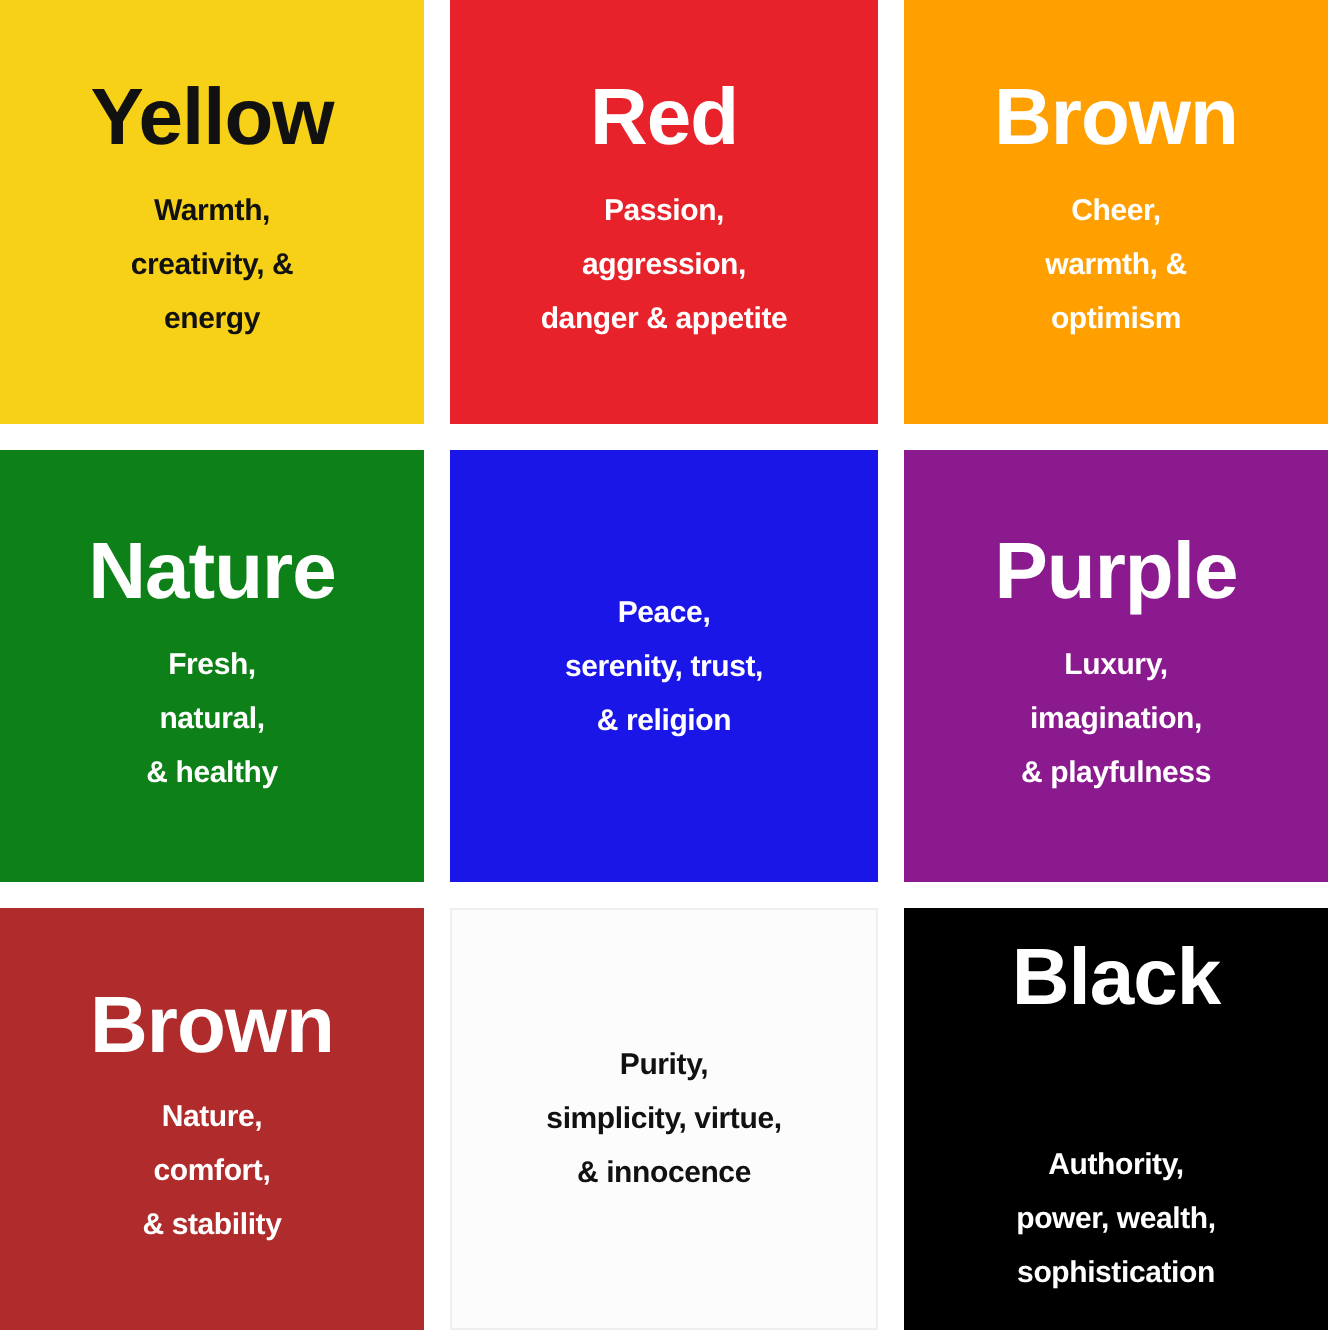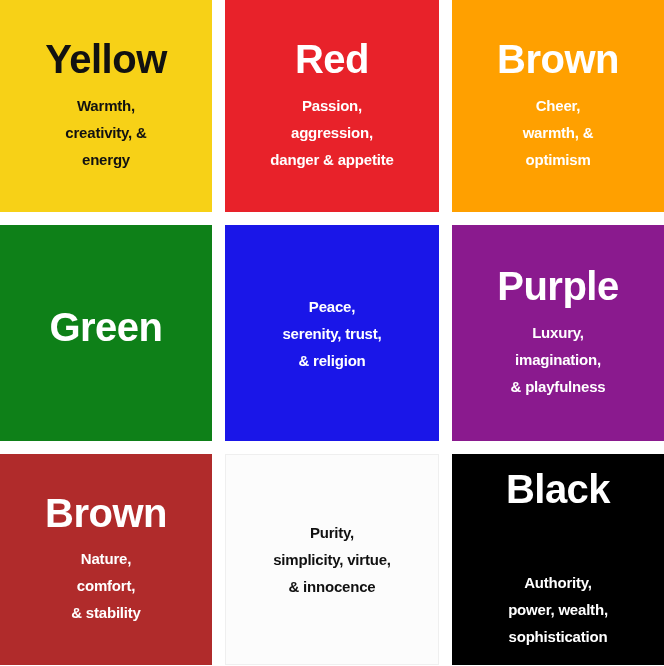--- a/index.html
+++ b/index.html
@@ -80,7 +80,7 @@
 optimism</div>
     </div>
     <div class="cell" style="background: rgb(14, 128, 24); color: rgb(255, 255, 255);">
-      <div class="title">Green</div>
+      <div class="title">Nature</div>
     </div>
     <div class="cell" style="background: rgb(26, 22, 232); color: rgb(255, 255, 255);">
       <div class="desc">Peace,

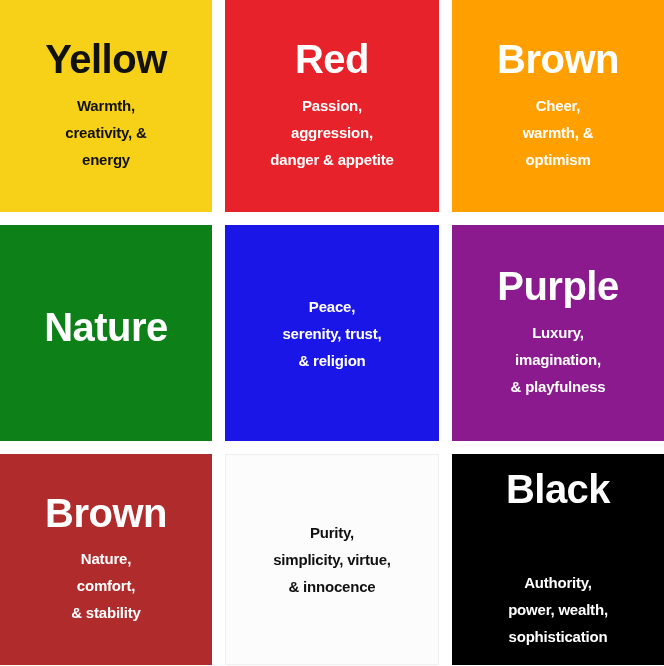--- a/index.html
+++ b/index.html
@@ -81,6 +81,9 @@
     </div>
     <div class="cell" style="background: rgb(14, 128, 24); color: rgb(255, 255, 255);">
       <div class="title">Nature</div>
+      <div class="desc">Fresh,
+natural,
+&amp; healthy</div>
     </div>
     <div class="cell" style="background: rgb(26, 22, 232); color: rgb(255, 255, 255);">
       <div class="desc">Peace,

